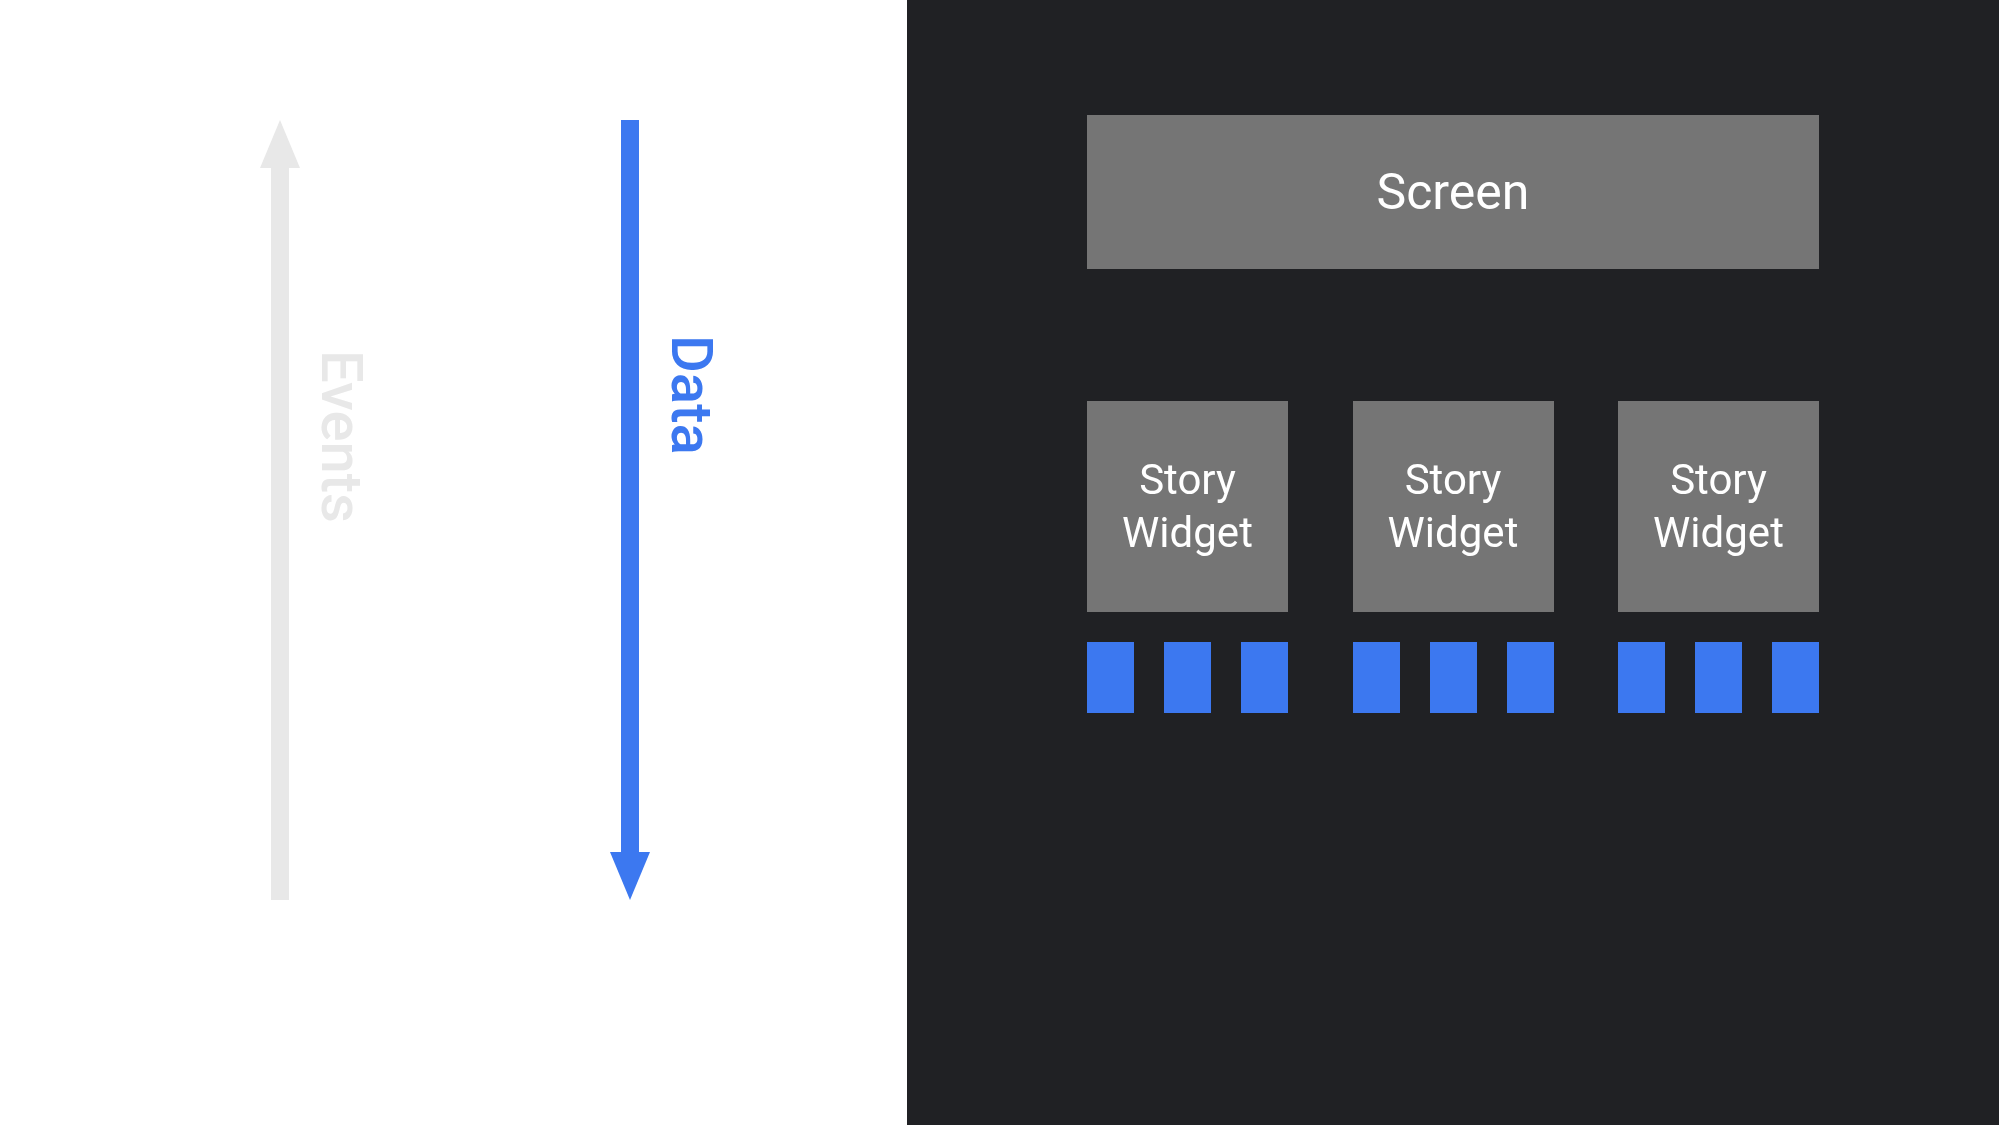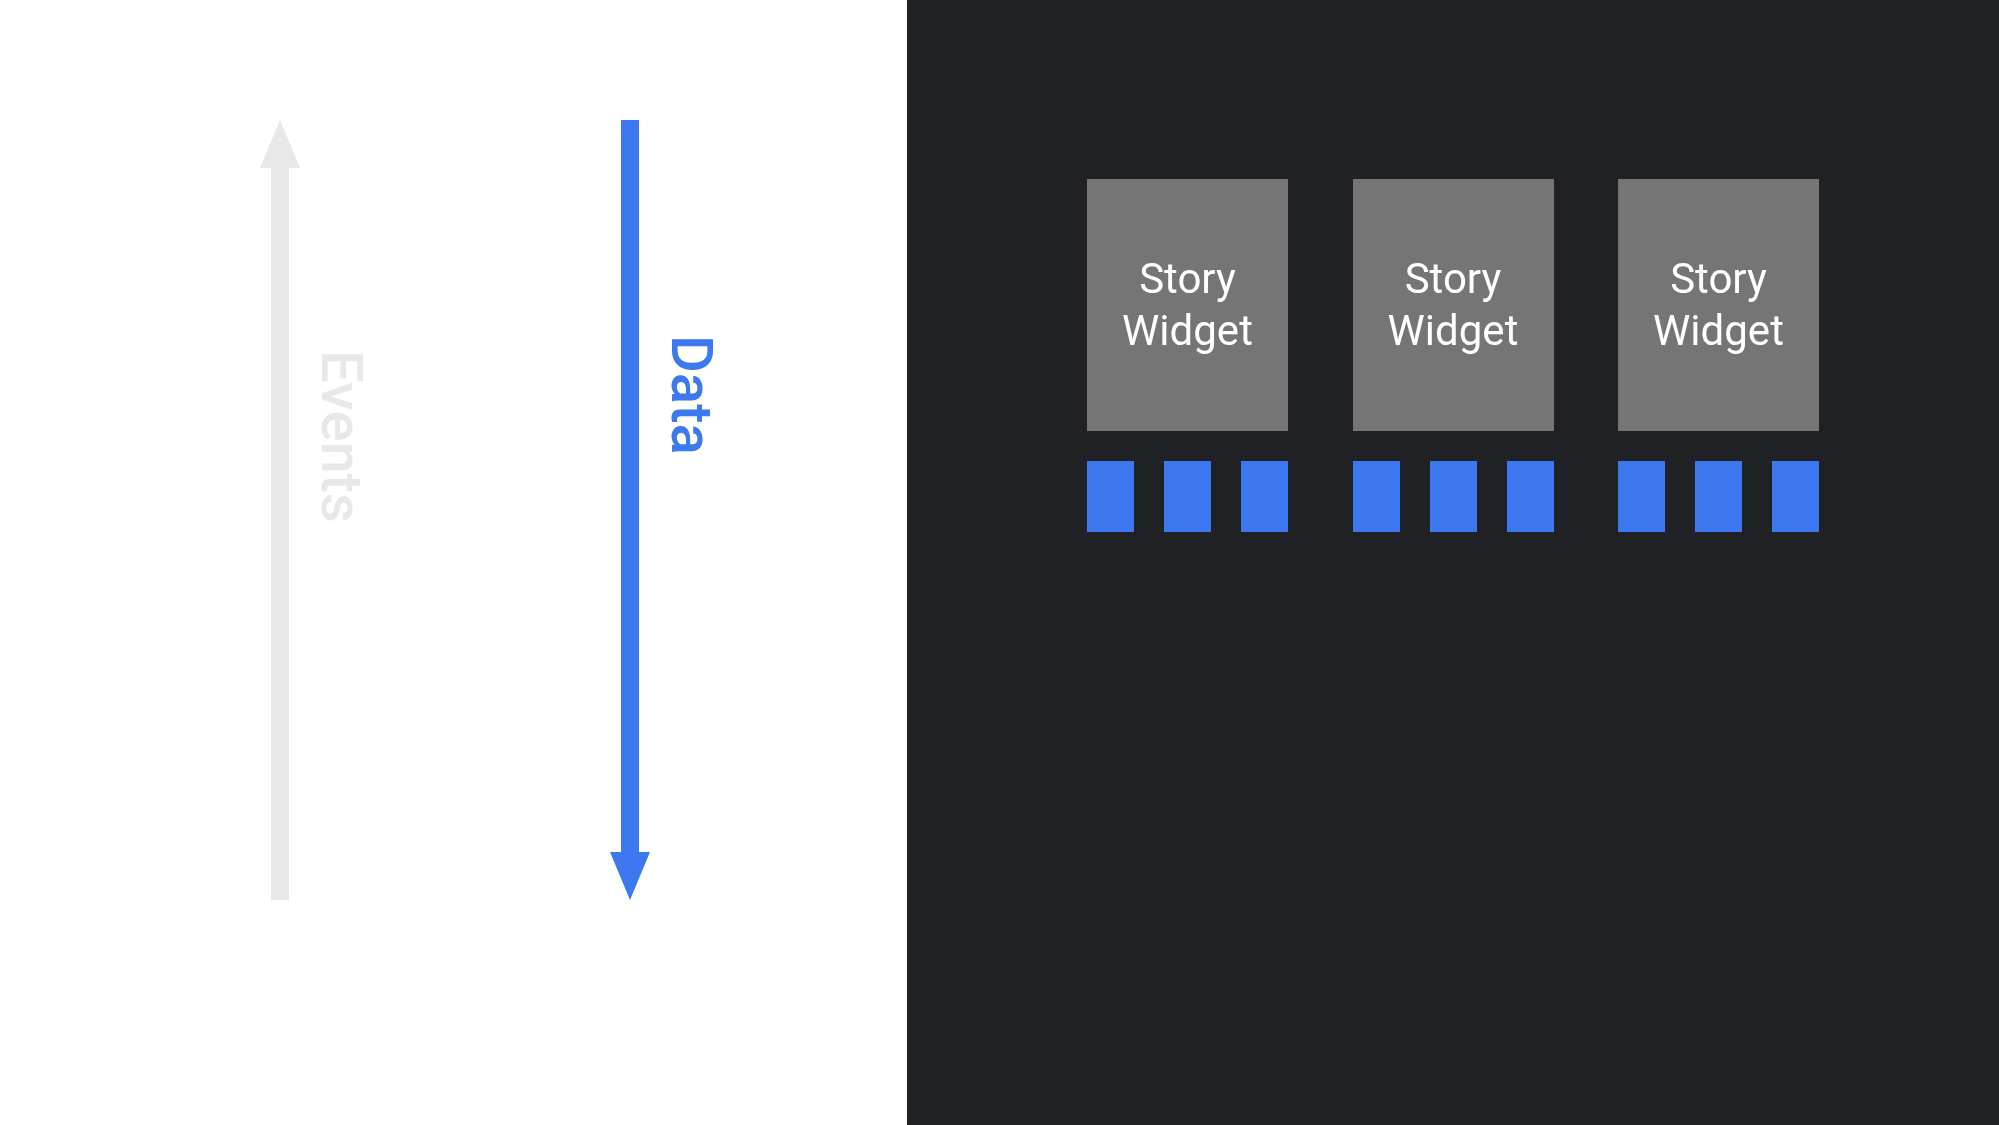--- a/index.html
+++ b/index.html
@@ -144,6 +144,7 @@
 
 <div class="right-panel">
 
+  <div class="big-box">Screen</div>
   <div class="big-box-spacer"></div>
 
   <div class="widget-row">

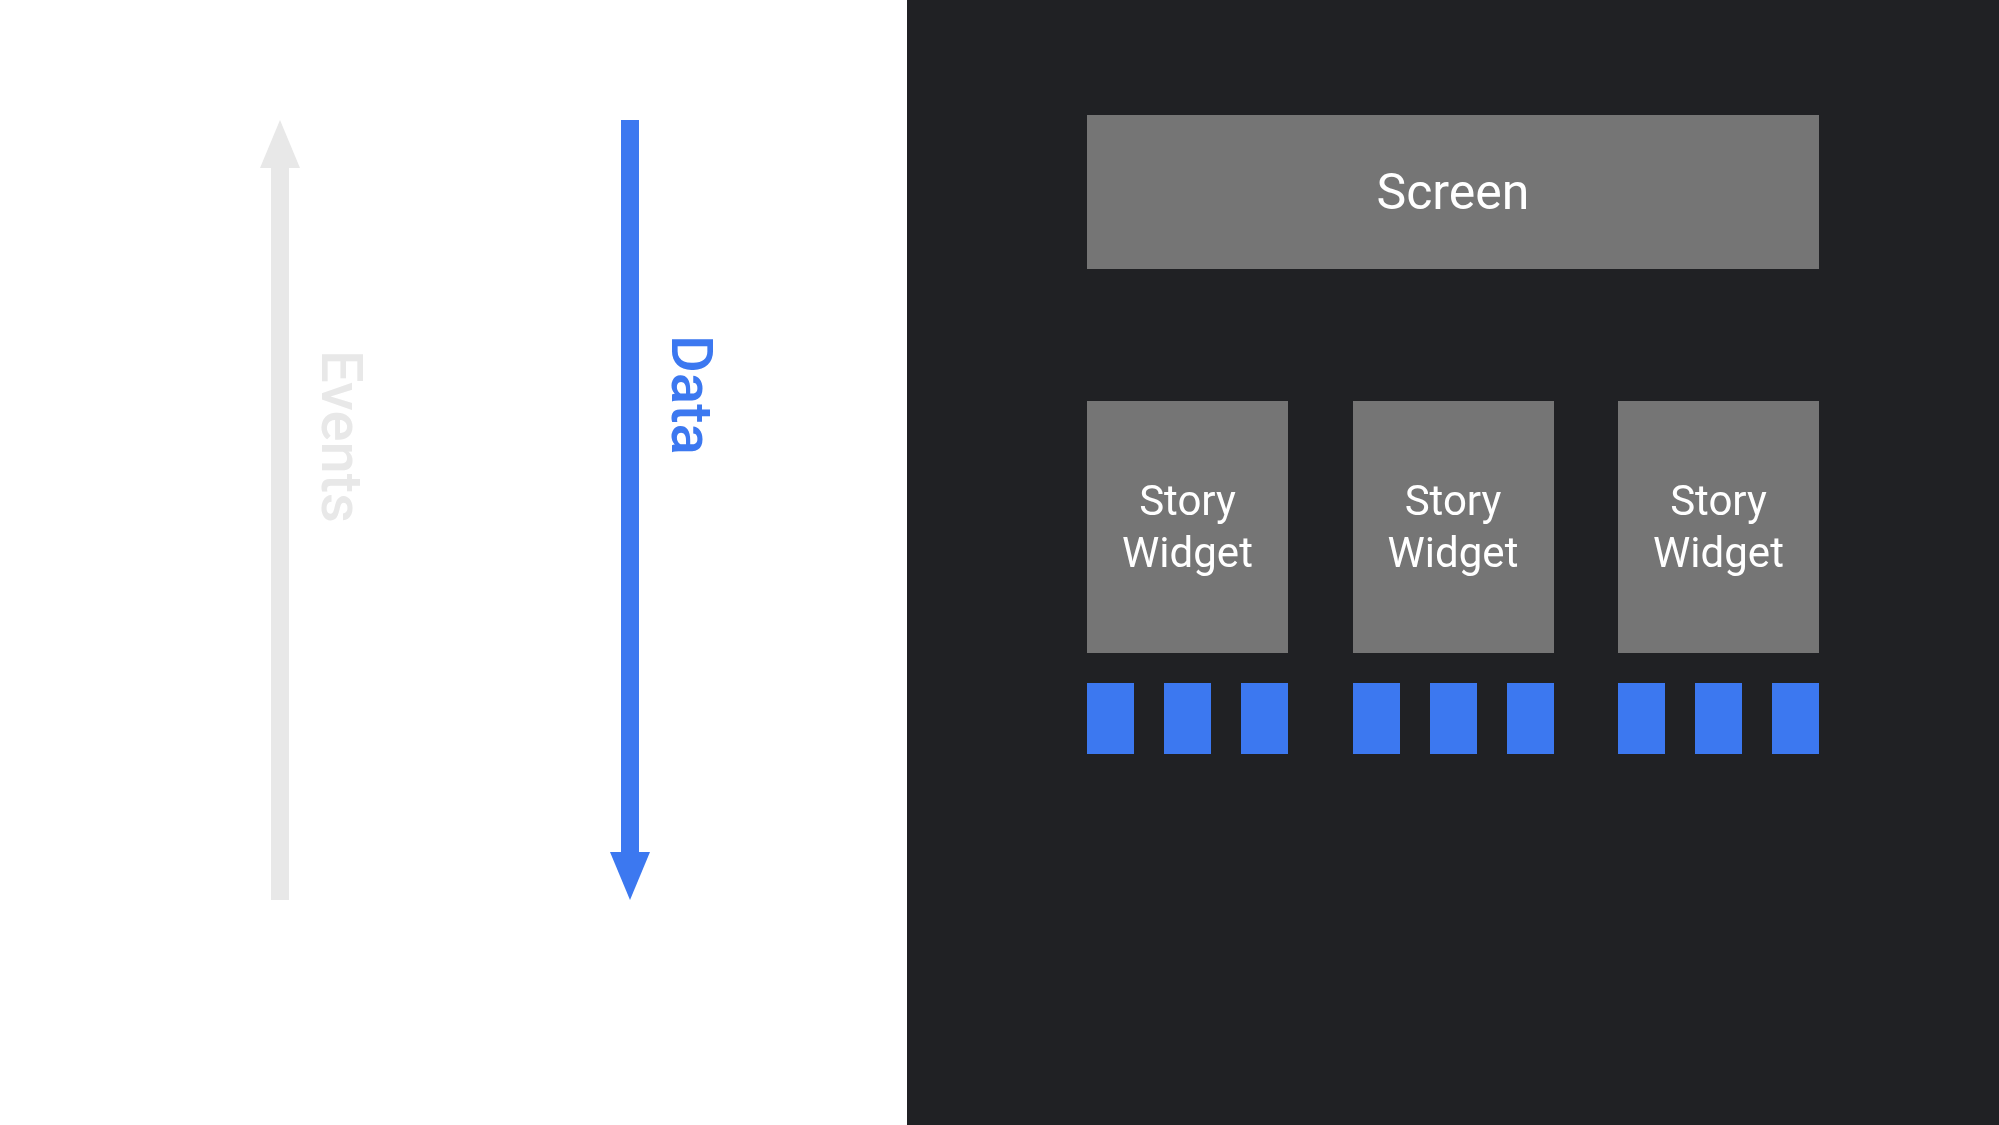--- a/index.html
+++ b/index.html
@@ -87,7 +87,7 @@
     }
     .widget-box {
       width: 201px;
-      height: 252px;
+      height: 211px;
       background: #757575;
       color: #ffffff;
       display: flex;

